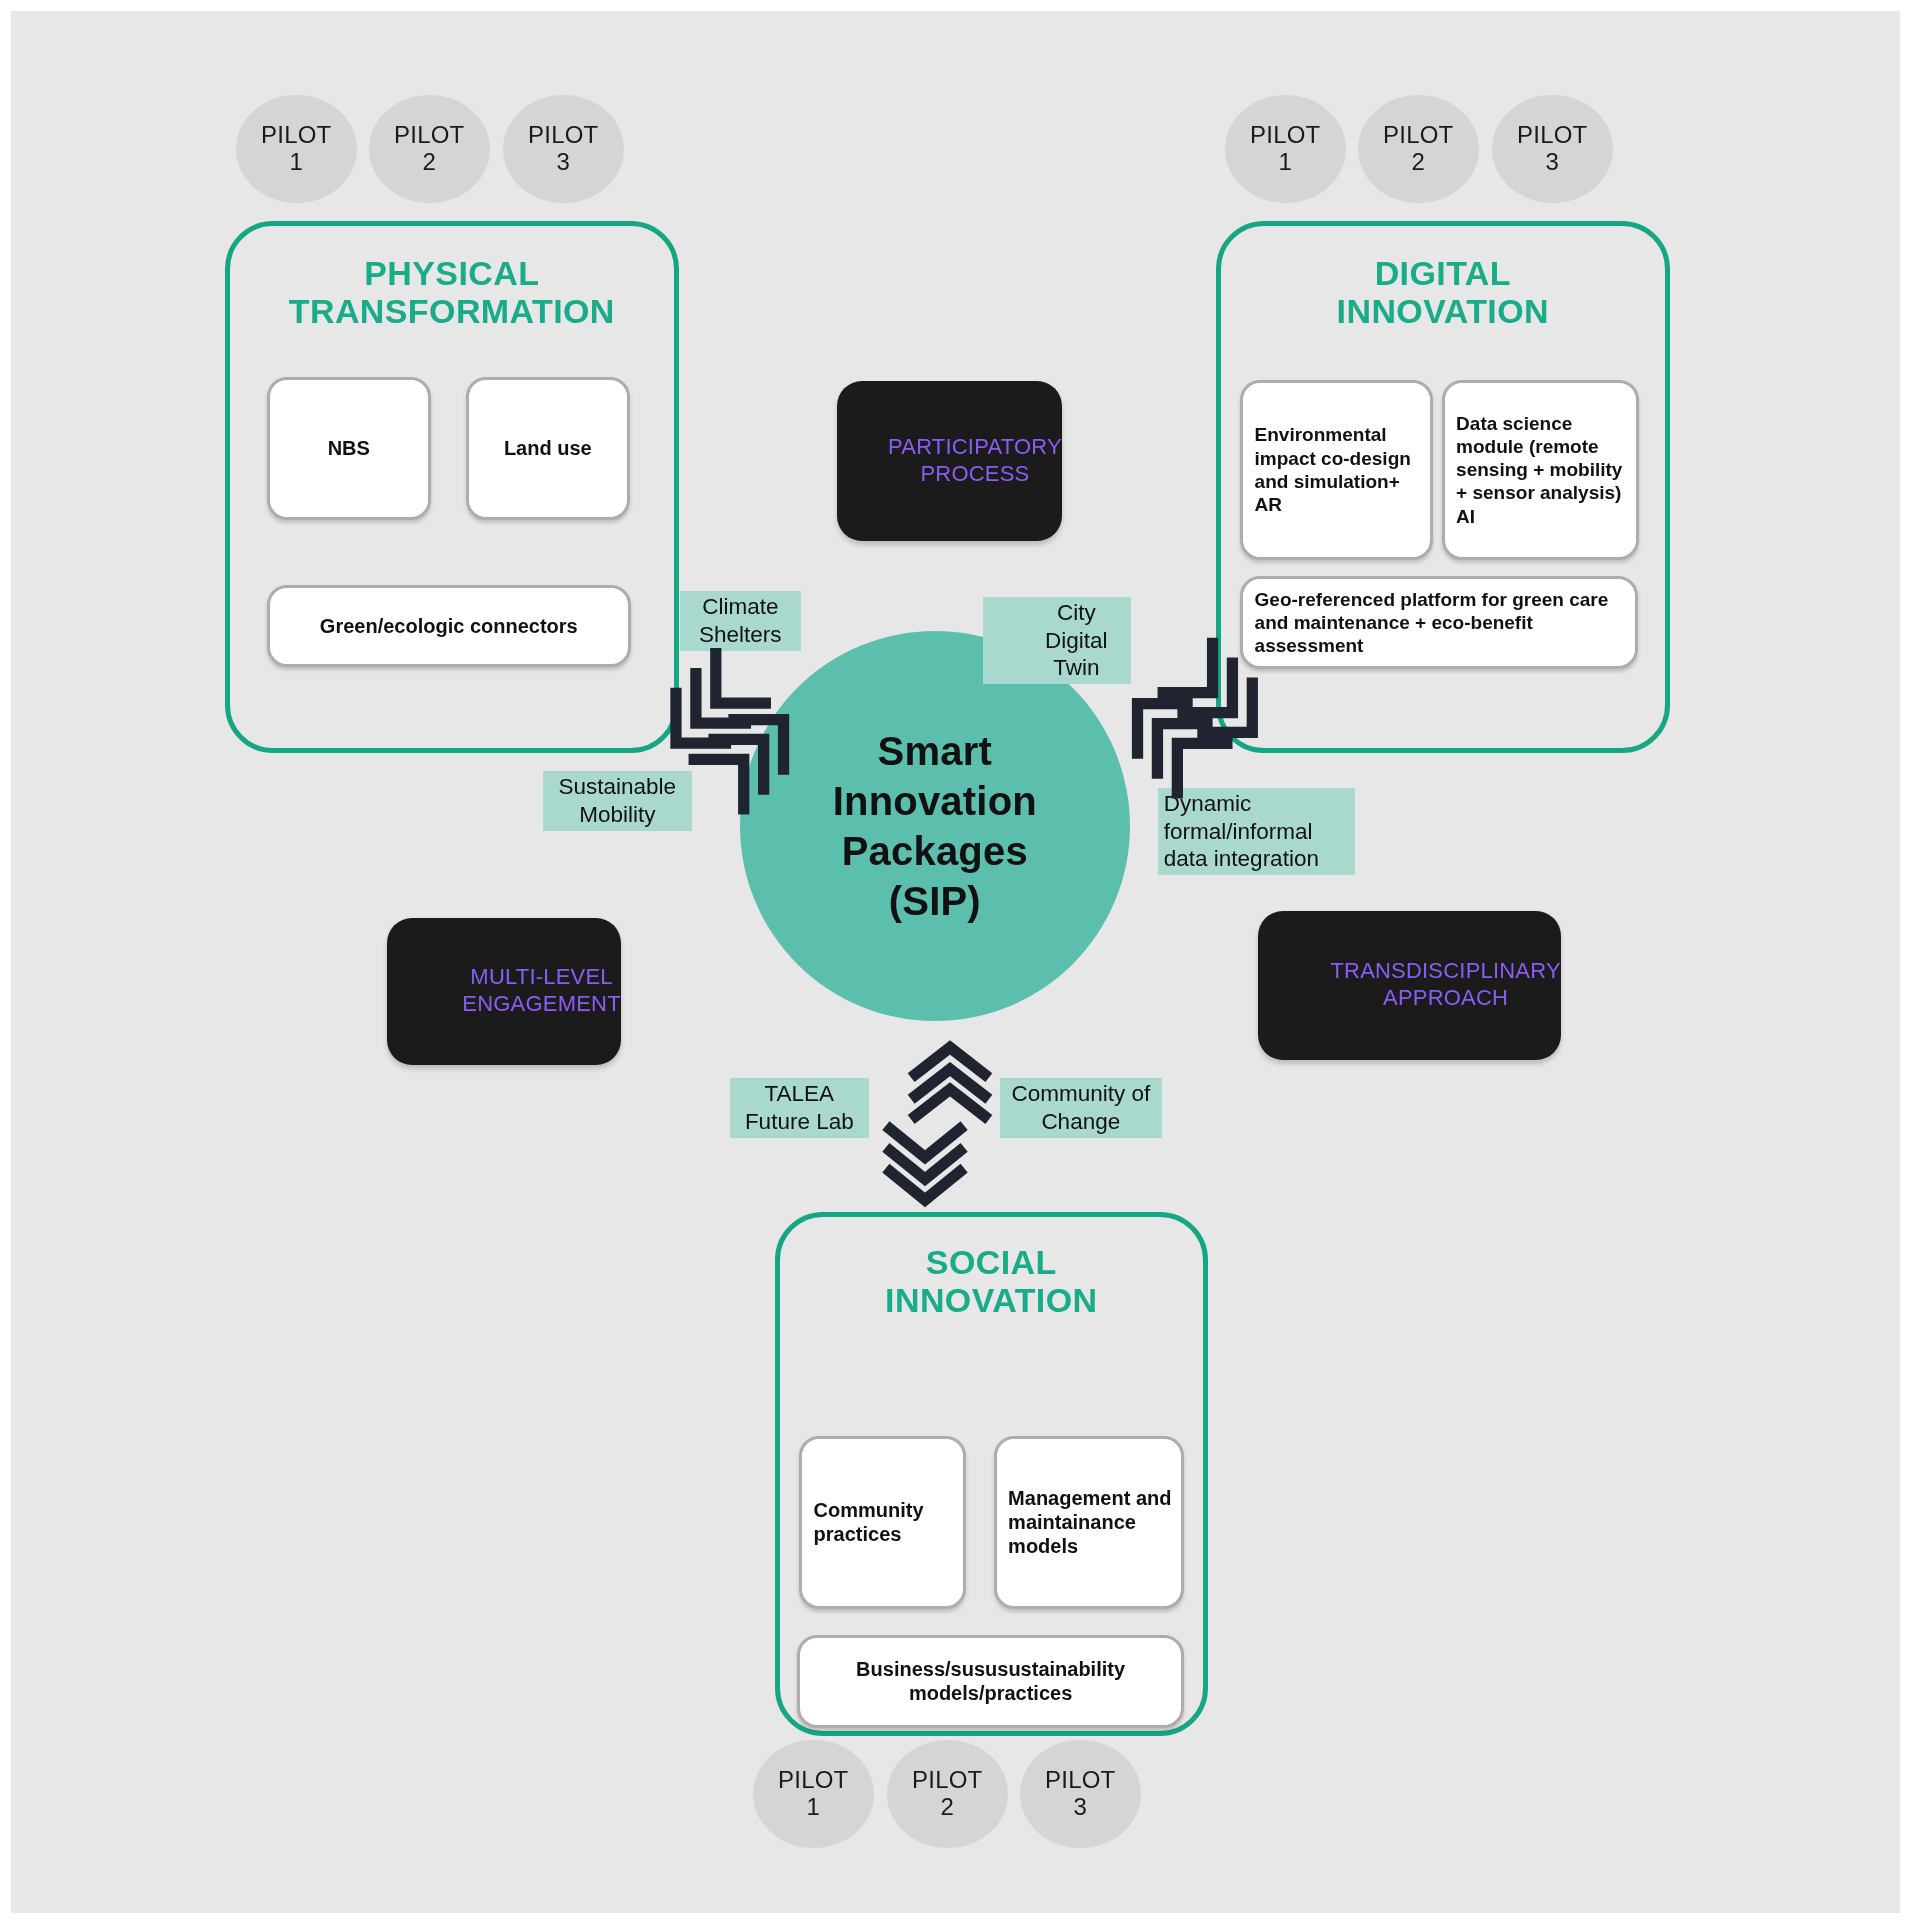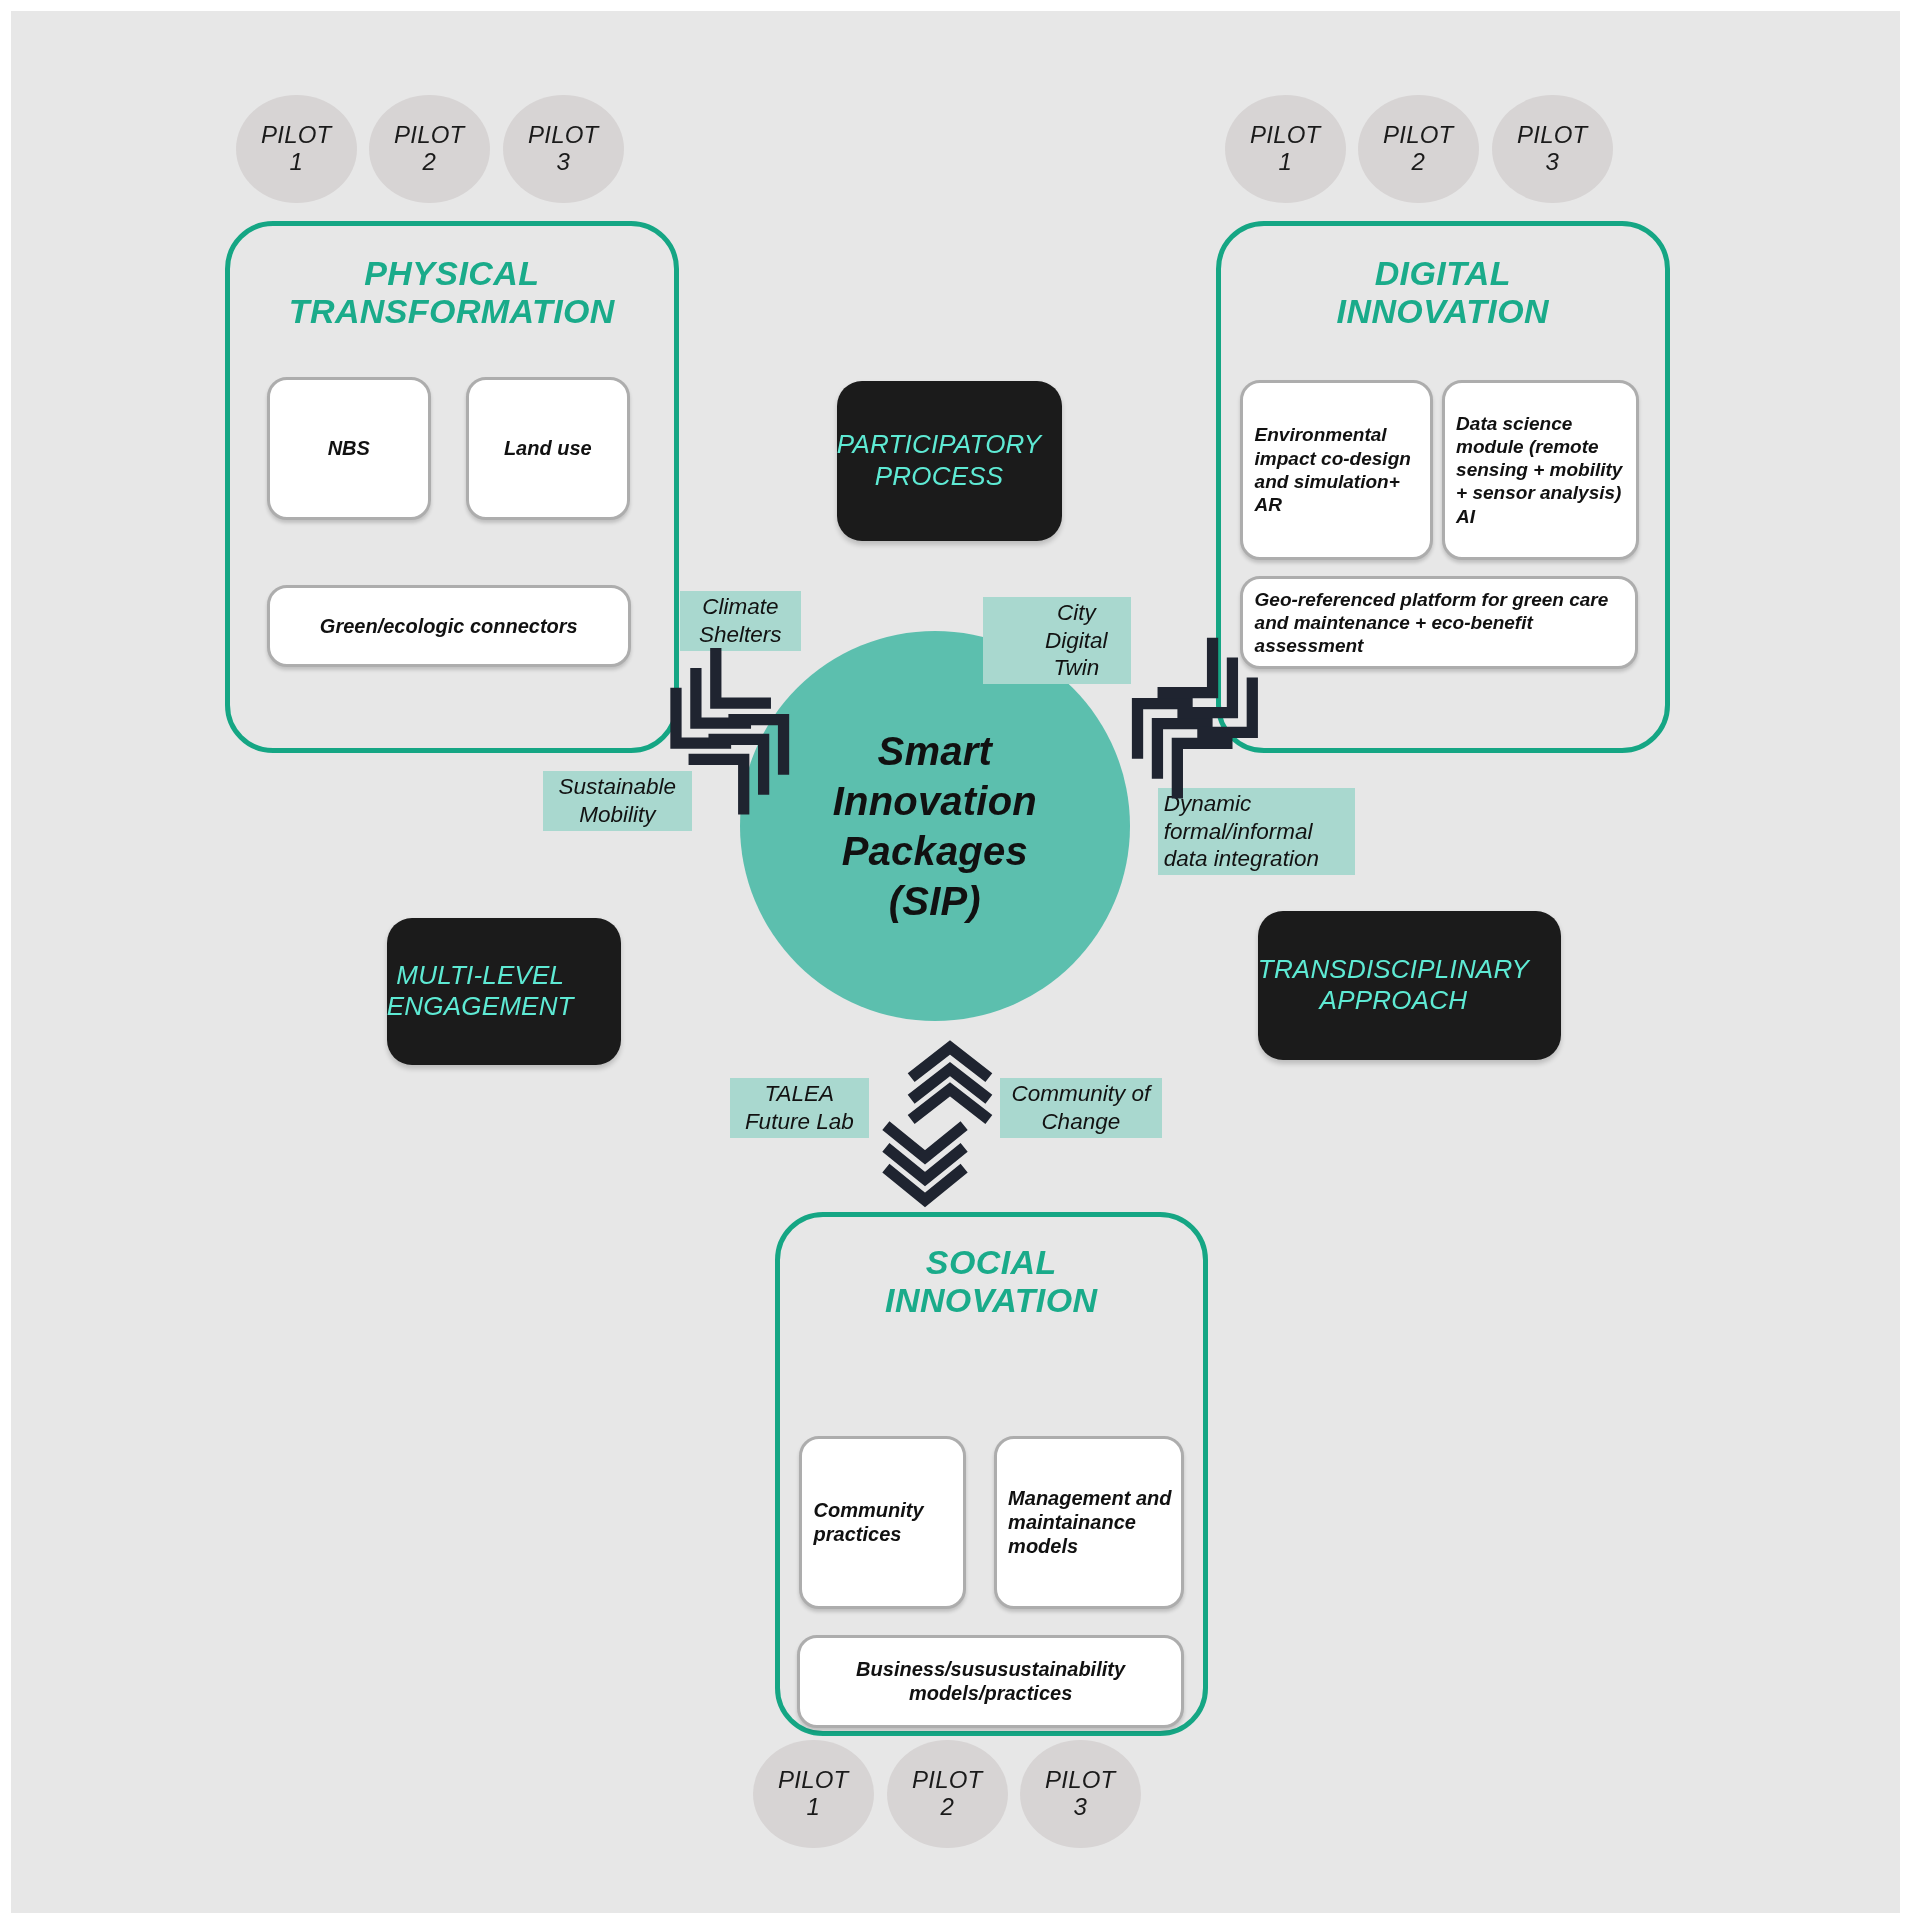--- a/index.html
+++ b/index.html
@@ -14,7 +14,6 @@
     position:absolute;left:10.8px;top:10.8px;
     width:1889px;height:1902px;
     background:#e7e7e7;
-    font-style:italic;
   }
   
   .pilot{

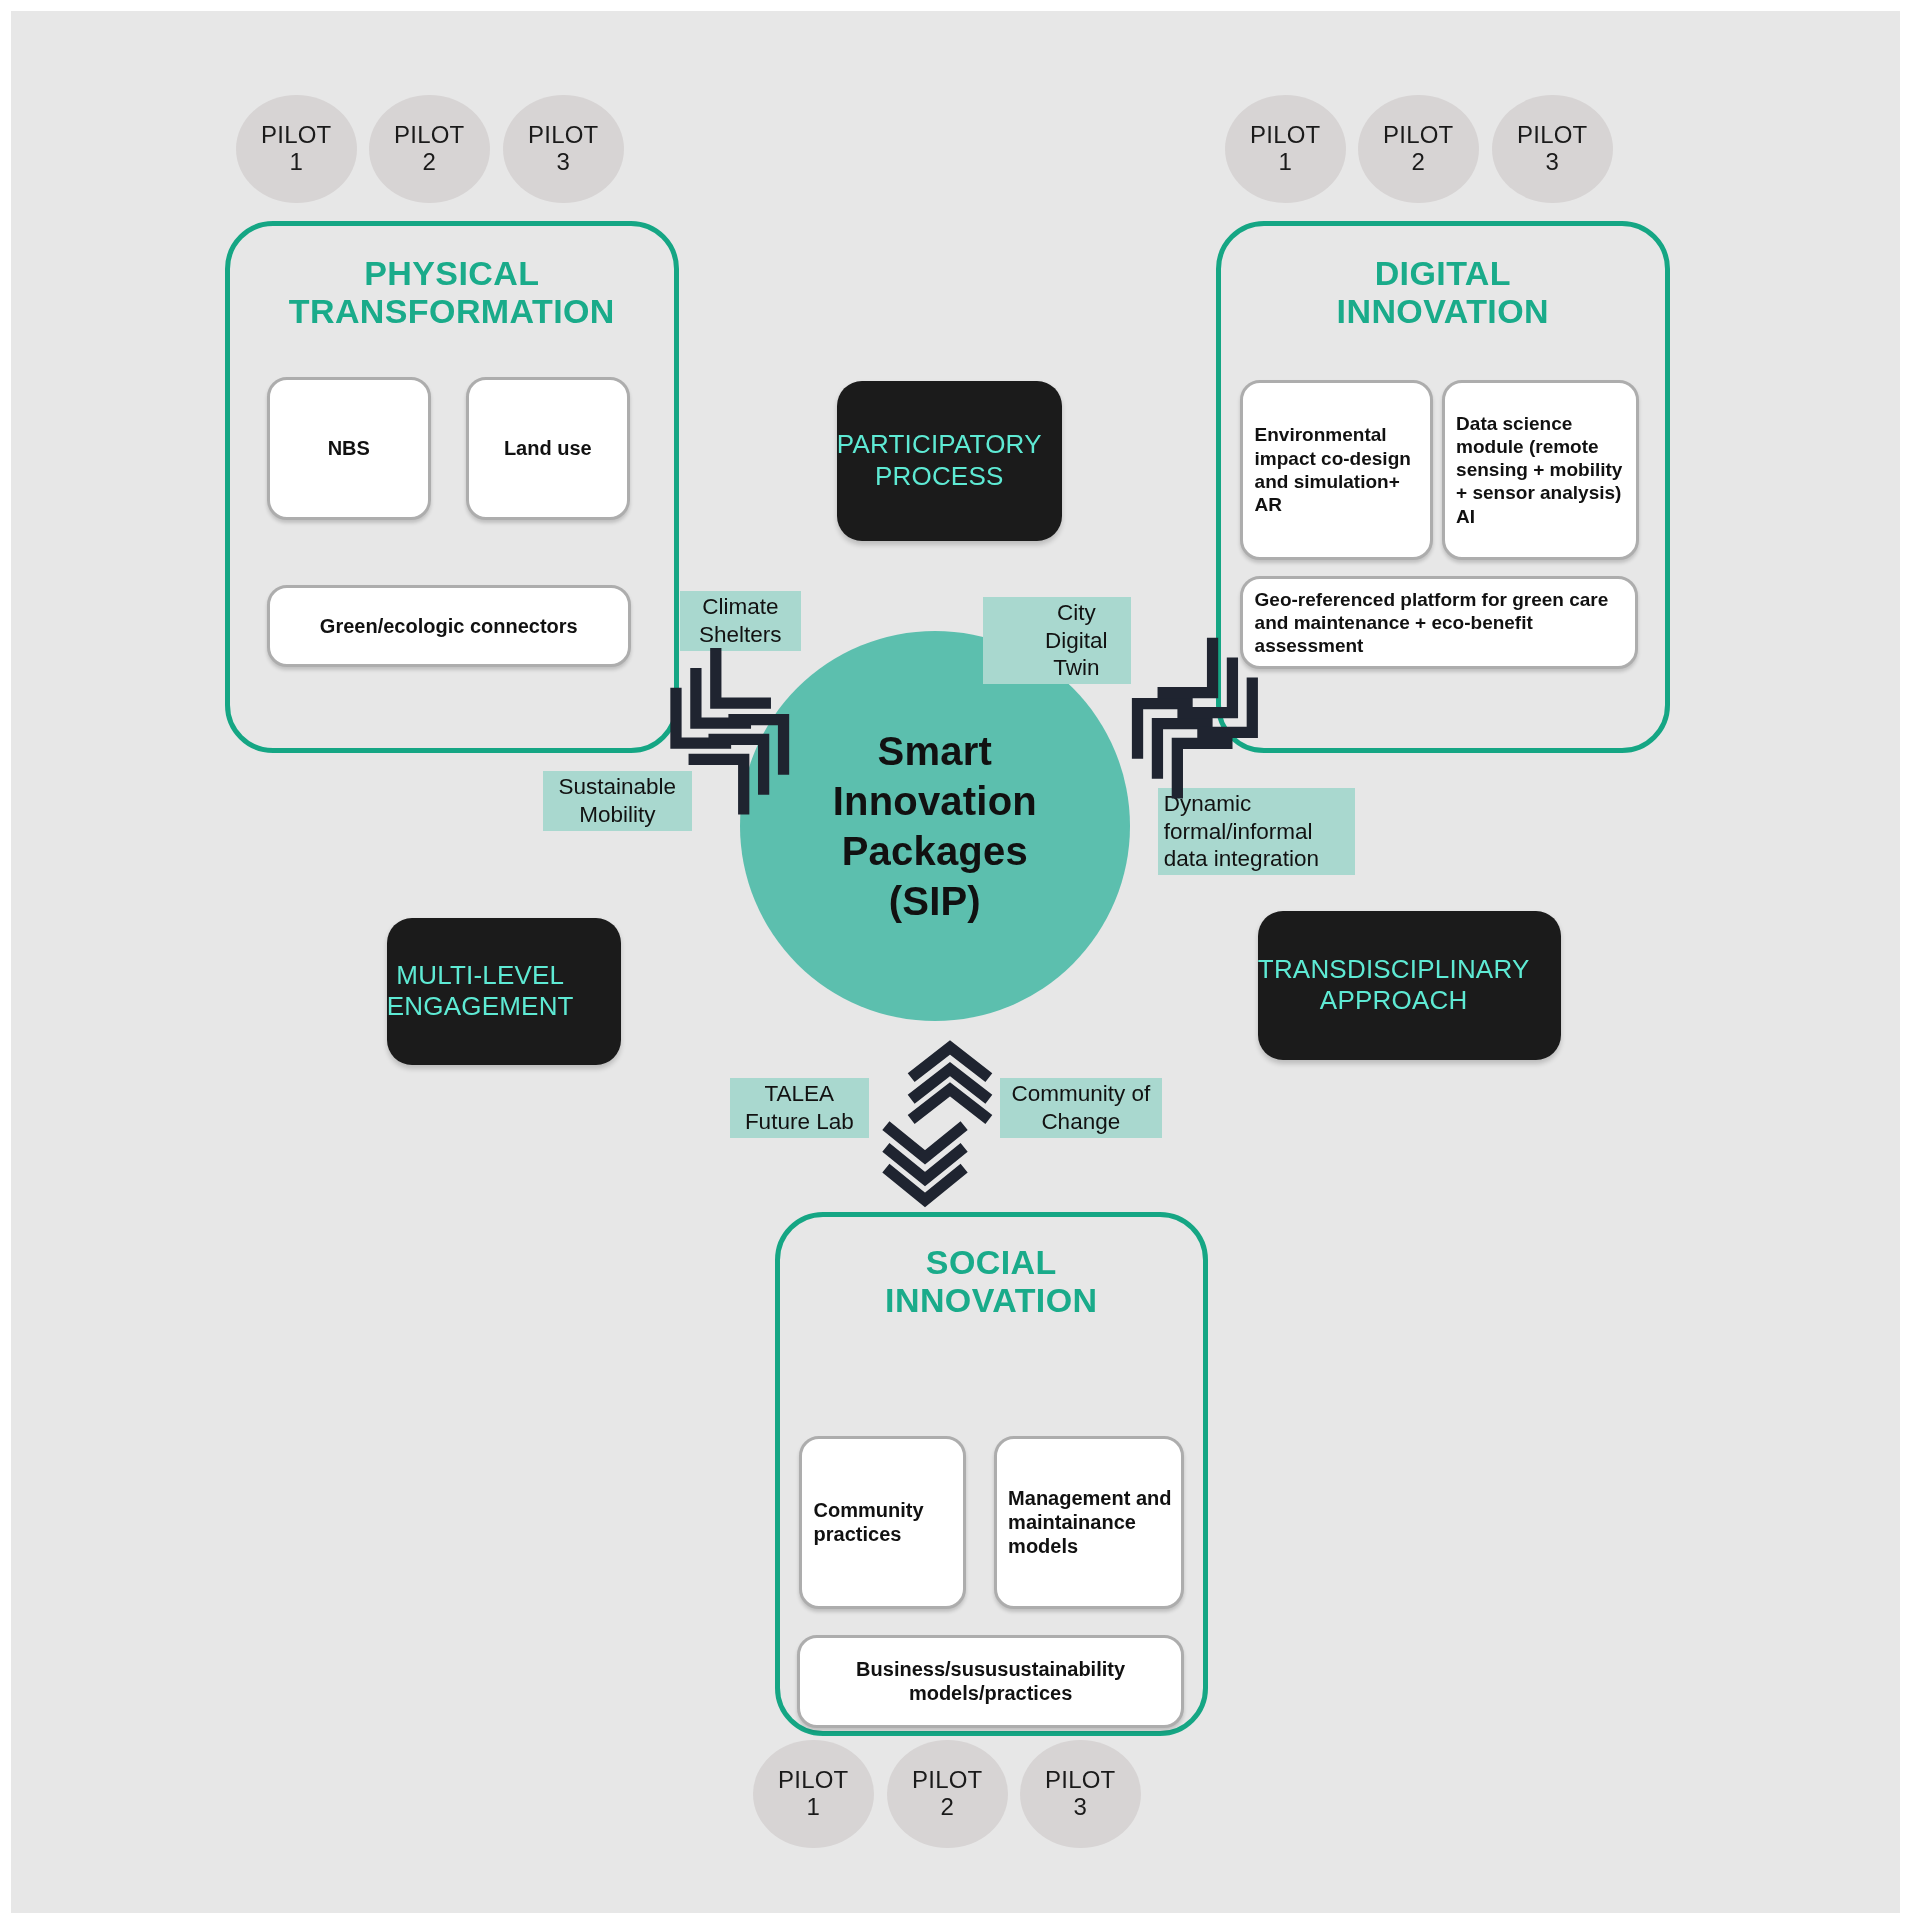--- a/index.html
+++ b/index.html
@@ -69,10 +69,10 @@
     position:absolute;
     background:#1b1b1b;
     border-radius:25px;
-    display:flex;align-items:center;justify-content:flex-start;
-    text-align:center;
-    color:#5eead4;
-    font-size:26px;
+    display:flex;align-items:center;justify-content:flex-end;
+    text-align:center;
+    color:#8b5cf6;
+    font-size:22px;
     line-height:1.22;
     letter-spacing:0.2px;
     box-shadow:0 3.5px 5.2px rgba(0,0,0,.18);

